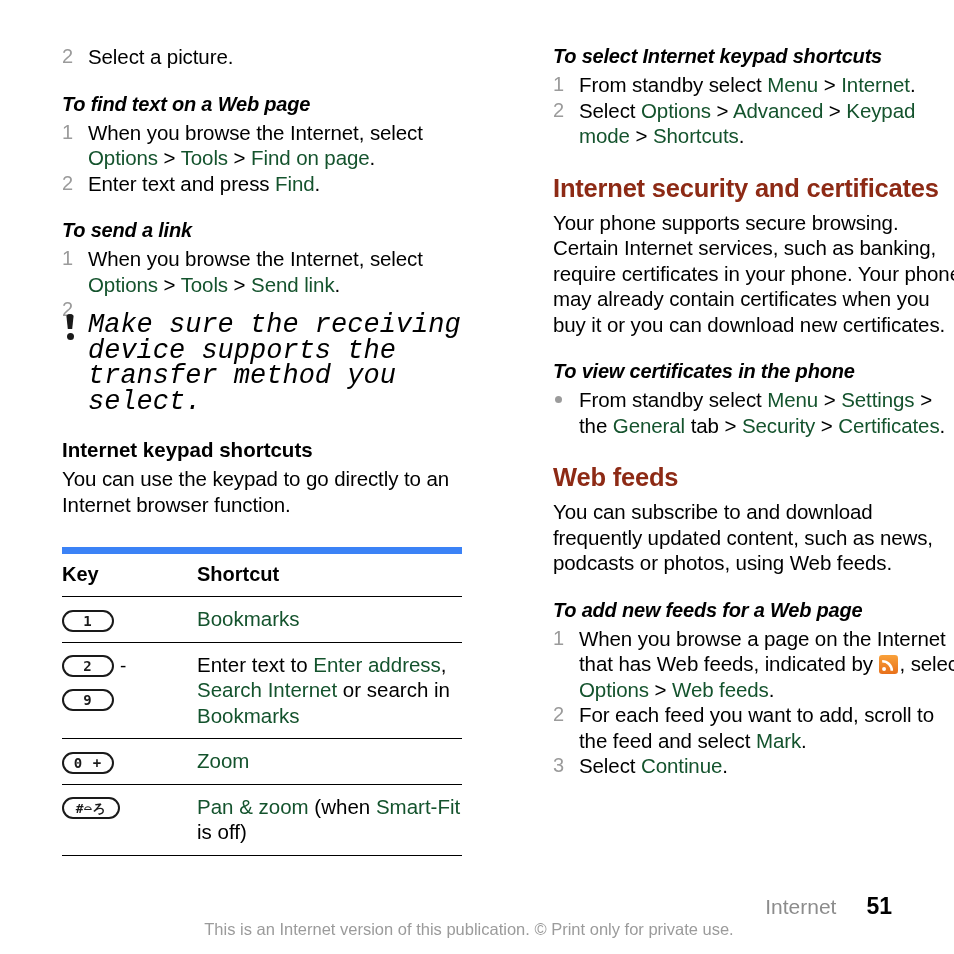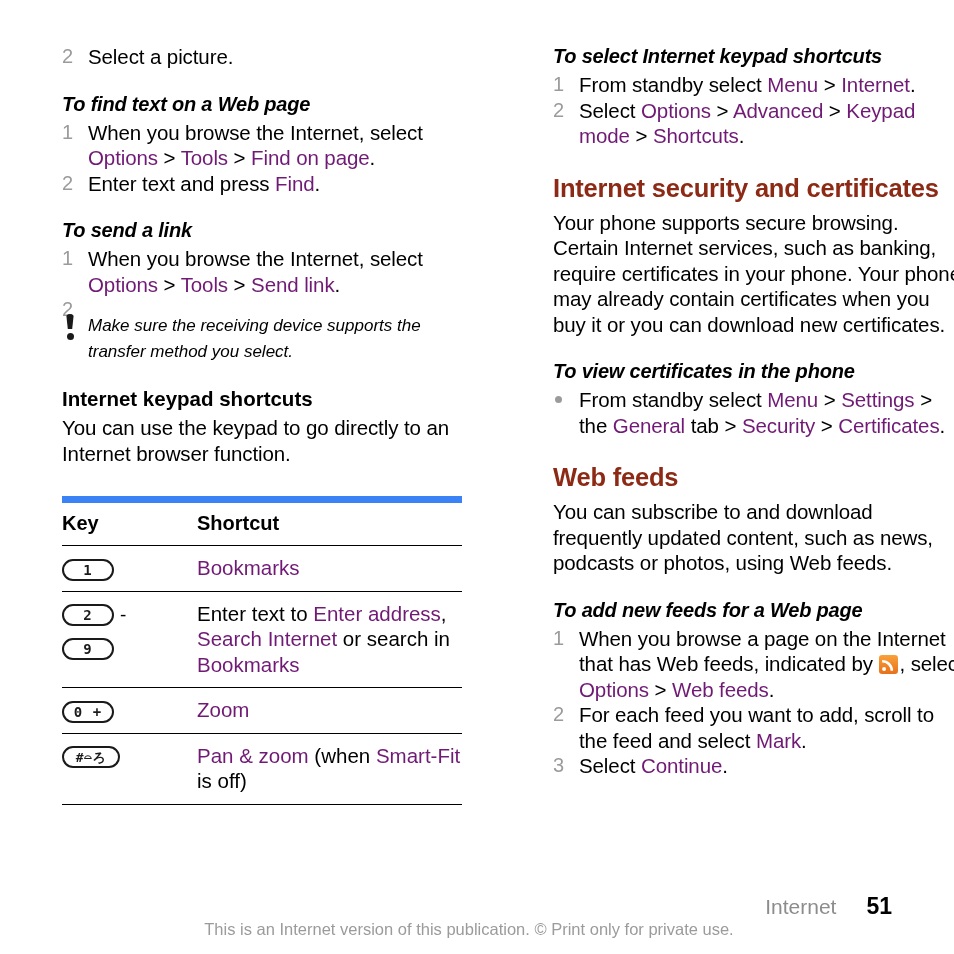--- a/index.html
+++ b/index.html
@@ -31,7 +31,7 @@
   .col-right { left: 553px; }
 
   
-  .link { color: #701a75; }
+  .link { color: #14532d; }
   .sep  { color: #000000; }
 
   p, .para {

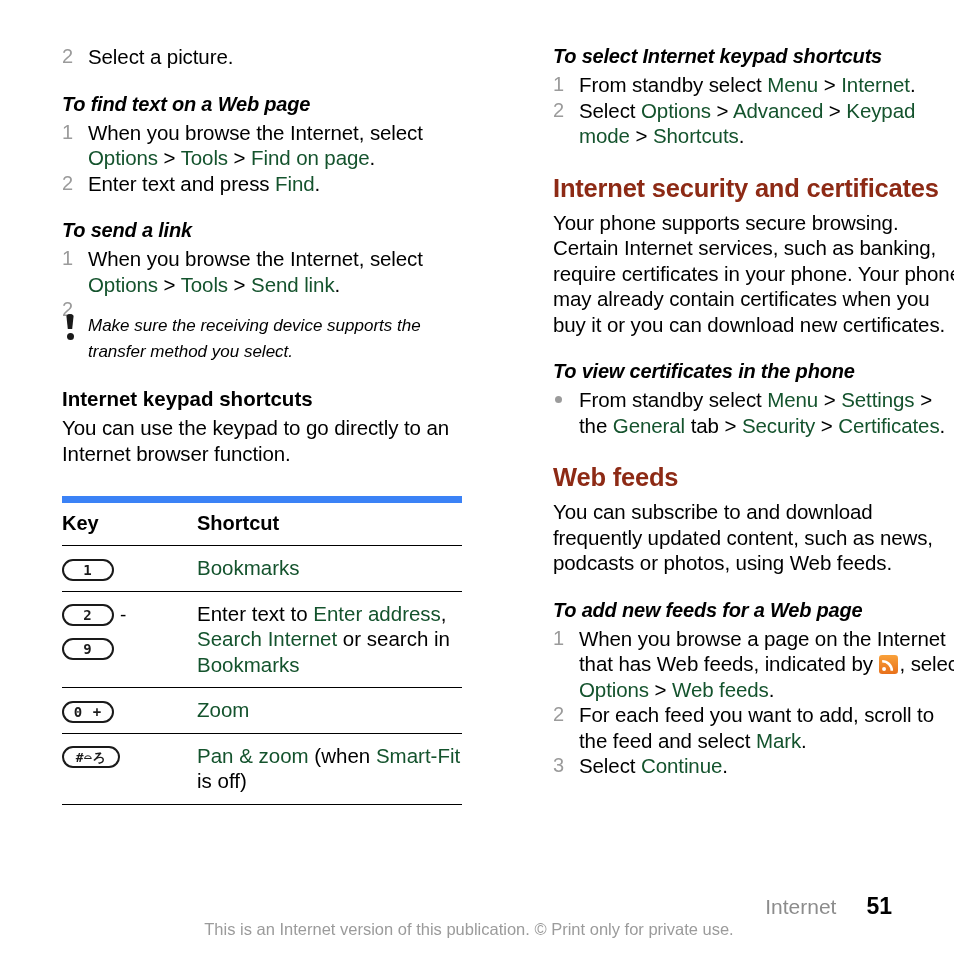--- a/index.html
+++ b/index.html
@@ -98,8 +98,9 @@
     position: relative;
     padding-left: 26px;
     font-style: italic;
-    font-size: 17px;
+    font-size: 27px;
     line-height: 25.5px;
+    font-family: Liberation Mono, monospace;
   }
   .note-icon {
     position: absolute;

